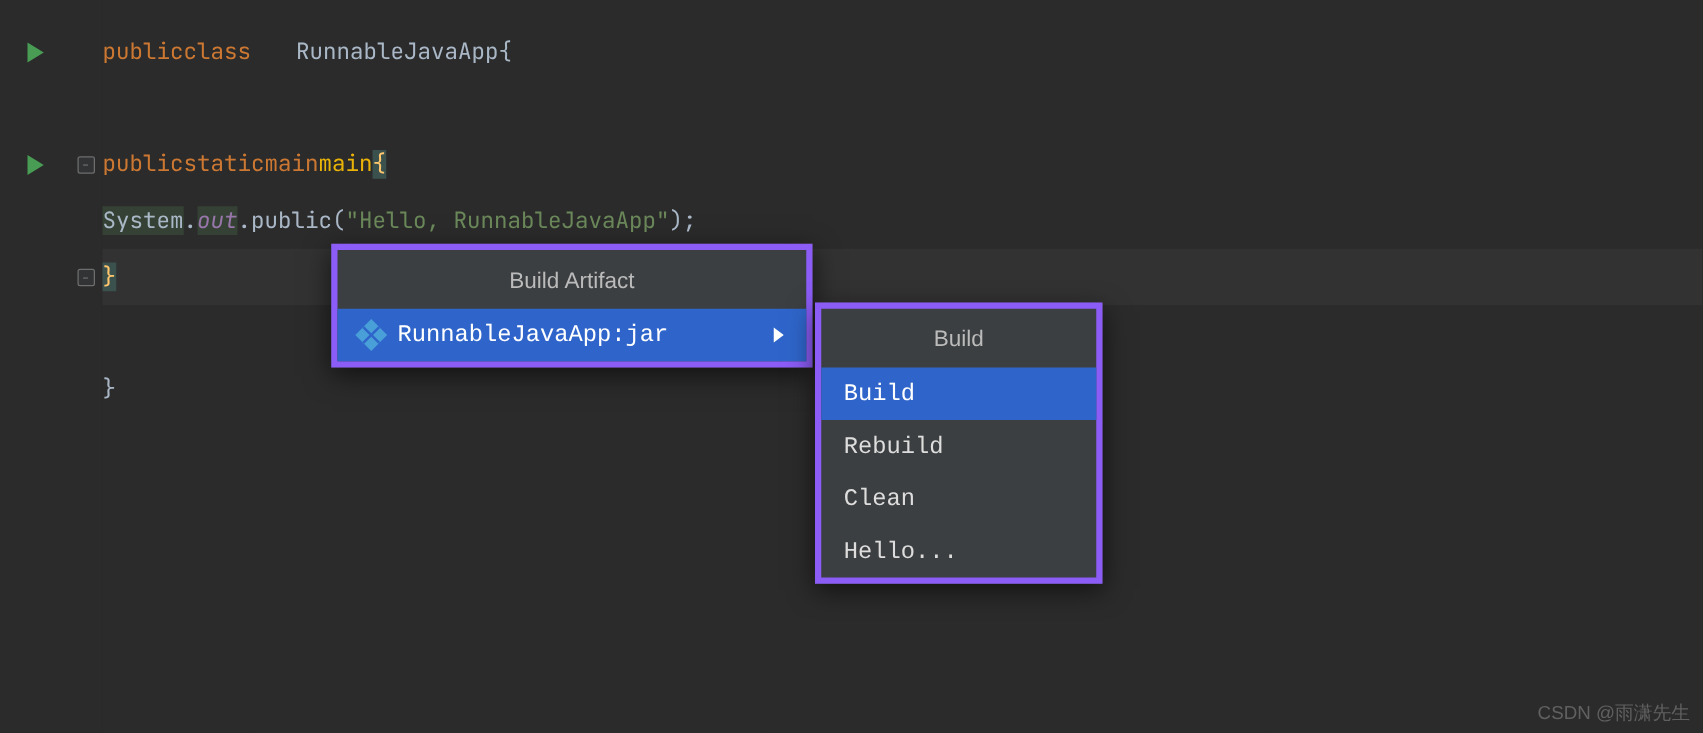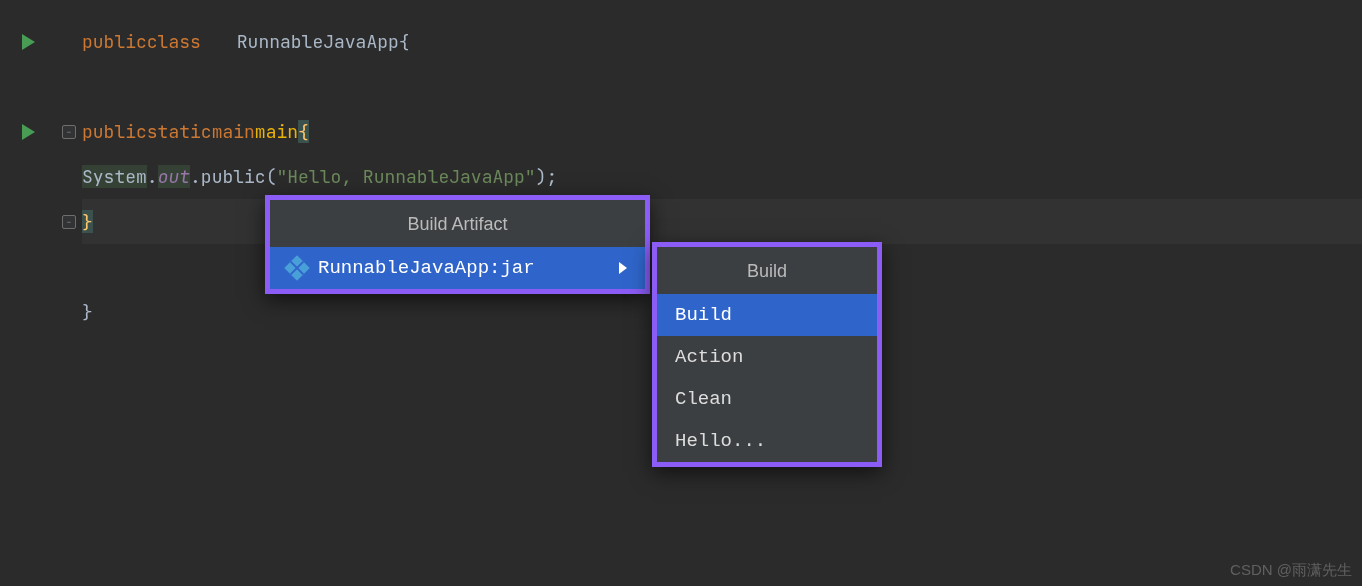--- a/index.html
+++ b/index.html
@@ -199,7 +199,7 @@
       <span>Build</span>
     </div>
   <div class="menu-item">
-      <span>Action</span>
+      <span>Rebuild</span>
     </div>
   <div class="menu-item">
       <span>Clean</span>

